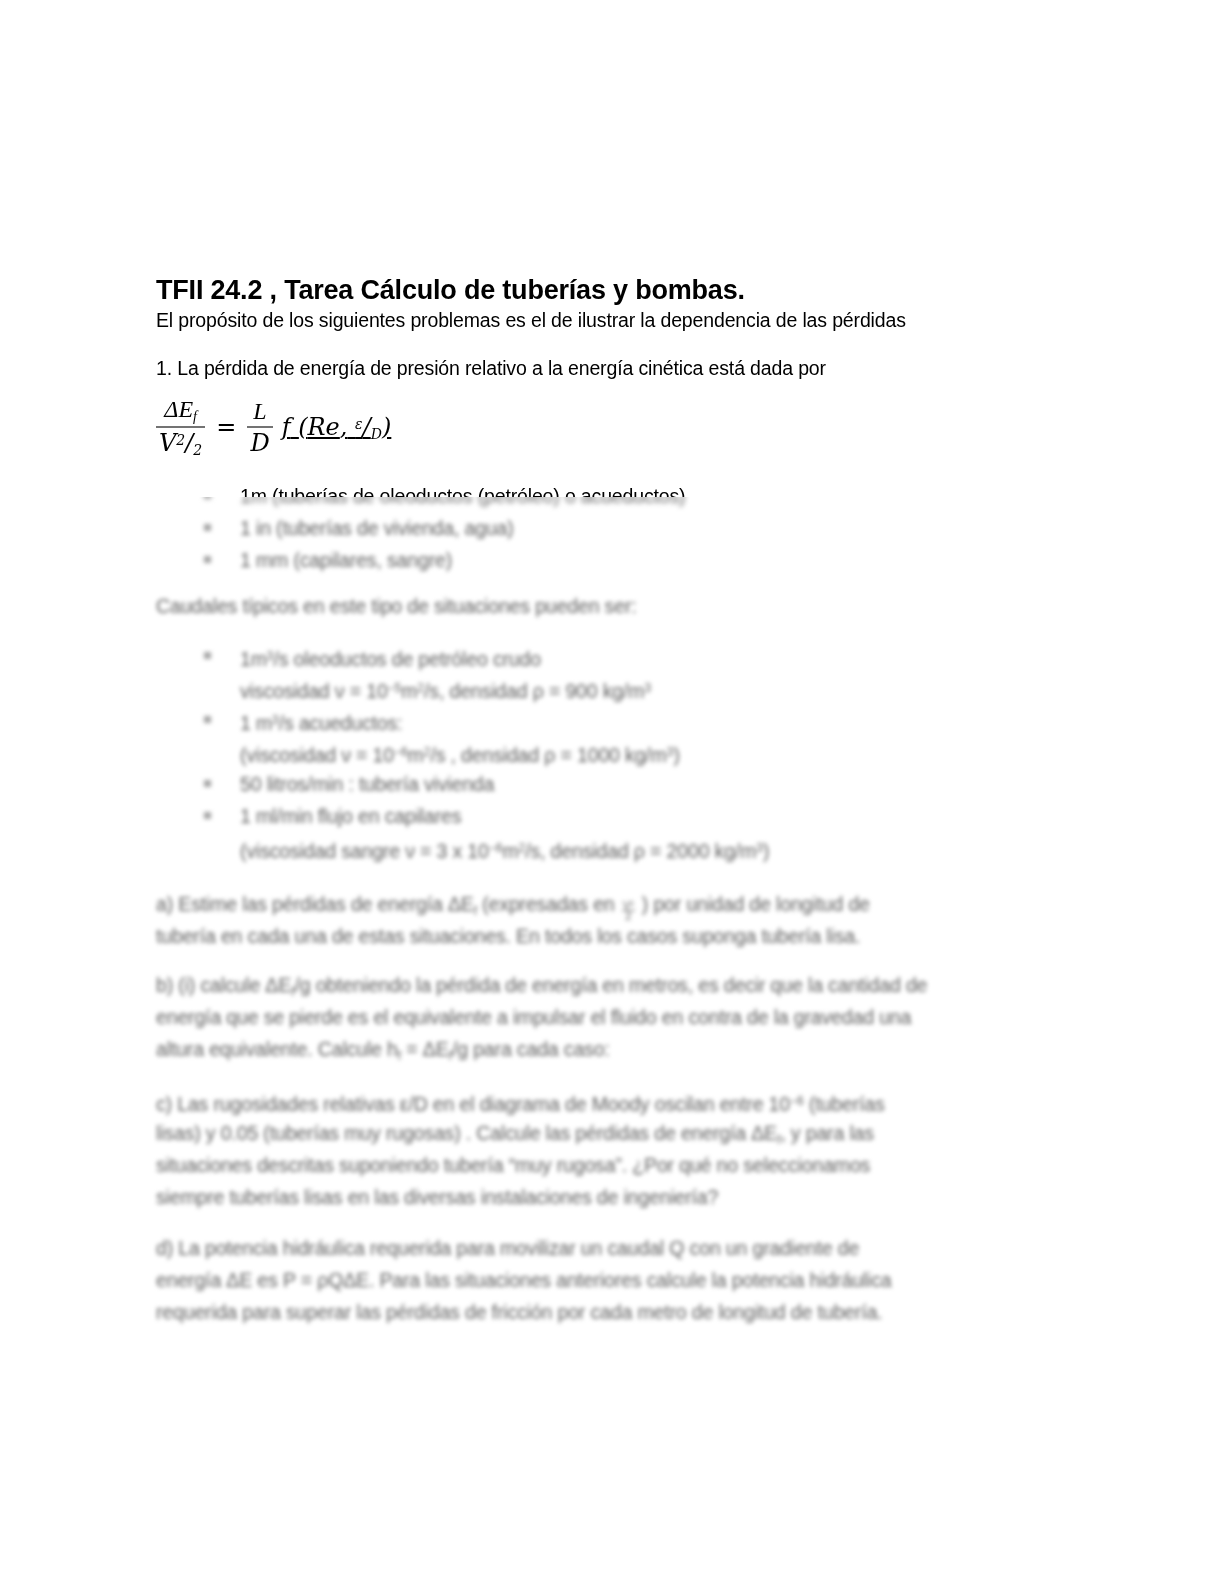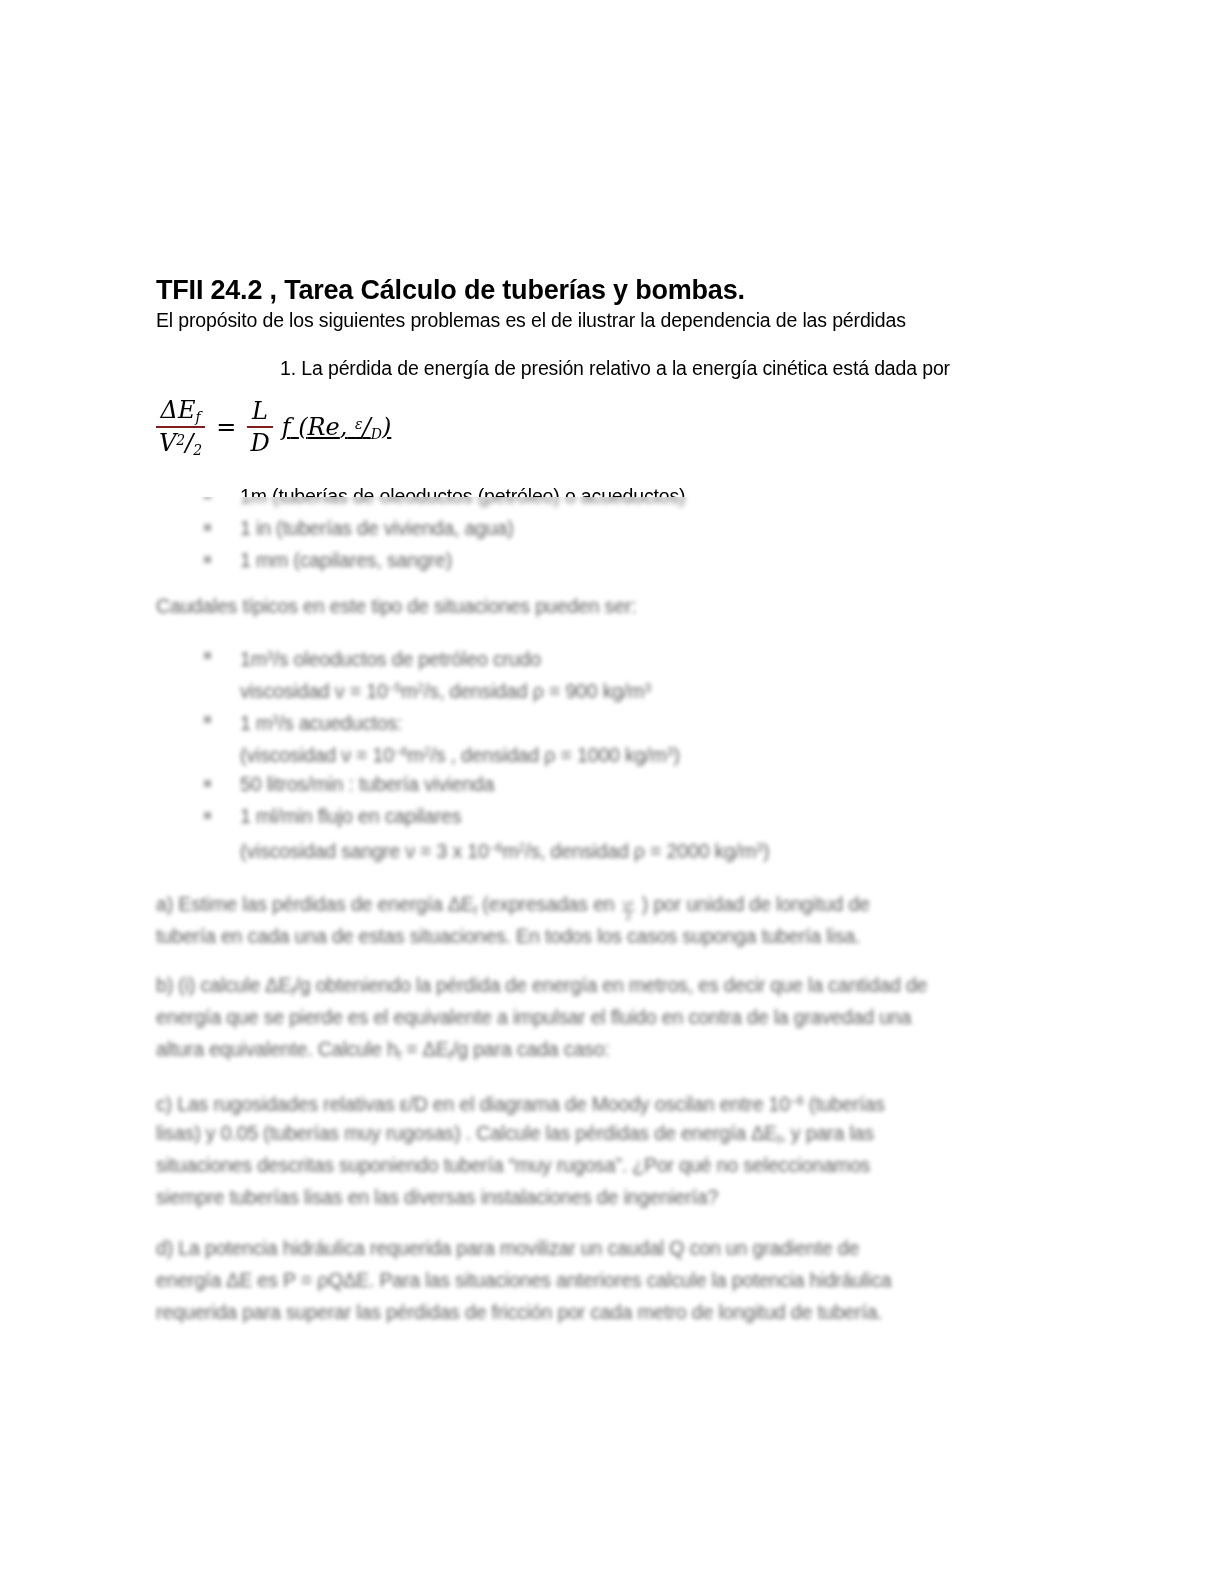--- a/index.html
+++ b/index.html
@@ -75,7 +75,7 @@
       <div class="ln"> El propósito de los siguientes problemas es el de ilustrar la dependencia de las pérdidas</div>
     </div>
 
-  <div class="block" style="margin-top:16px;text-align:center;">
+  <div class="block" style="margin-top:16px;">
     <div class="ln">1. La pérdida de energía de presión relativo a la energía cinética está dada por</div>
   </div>
 

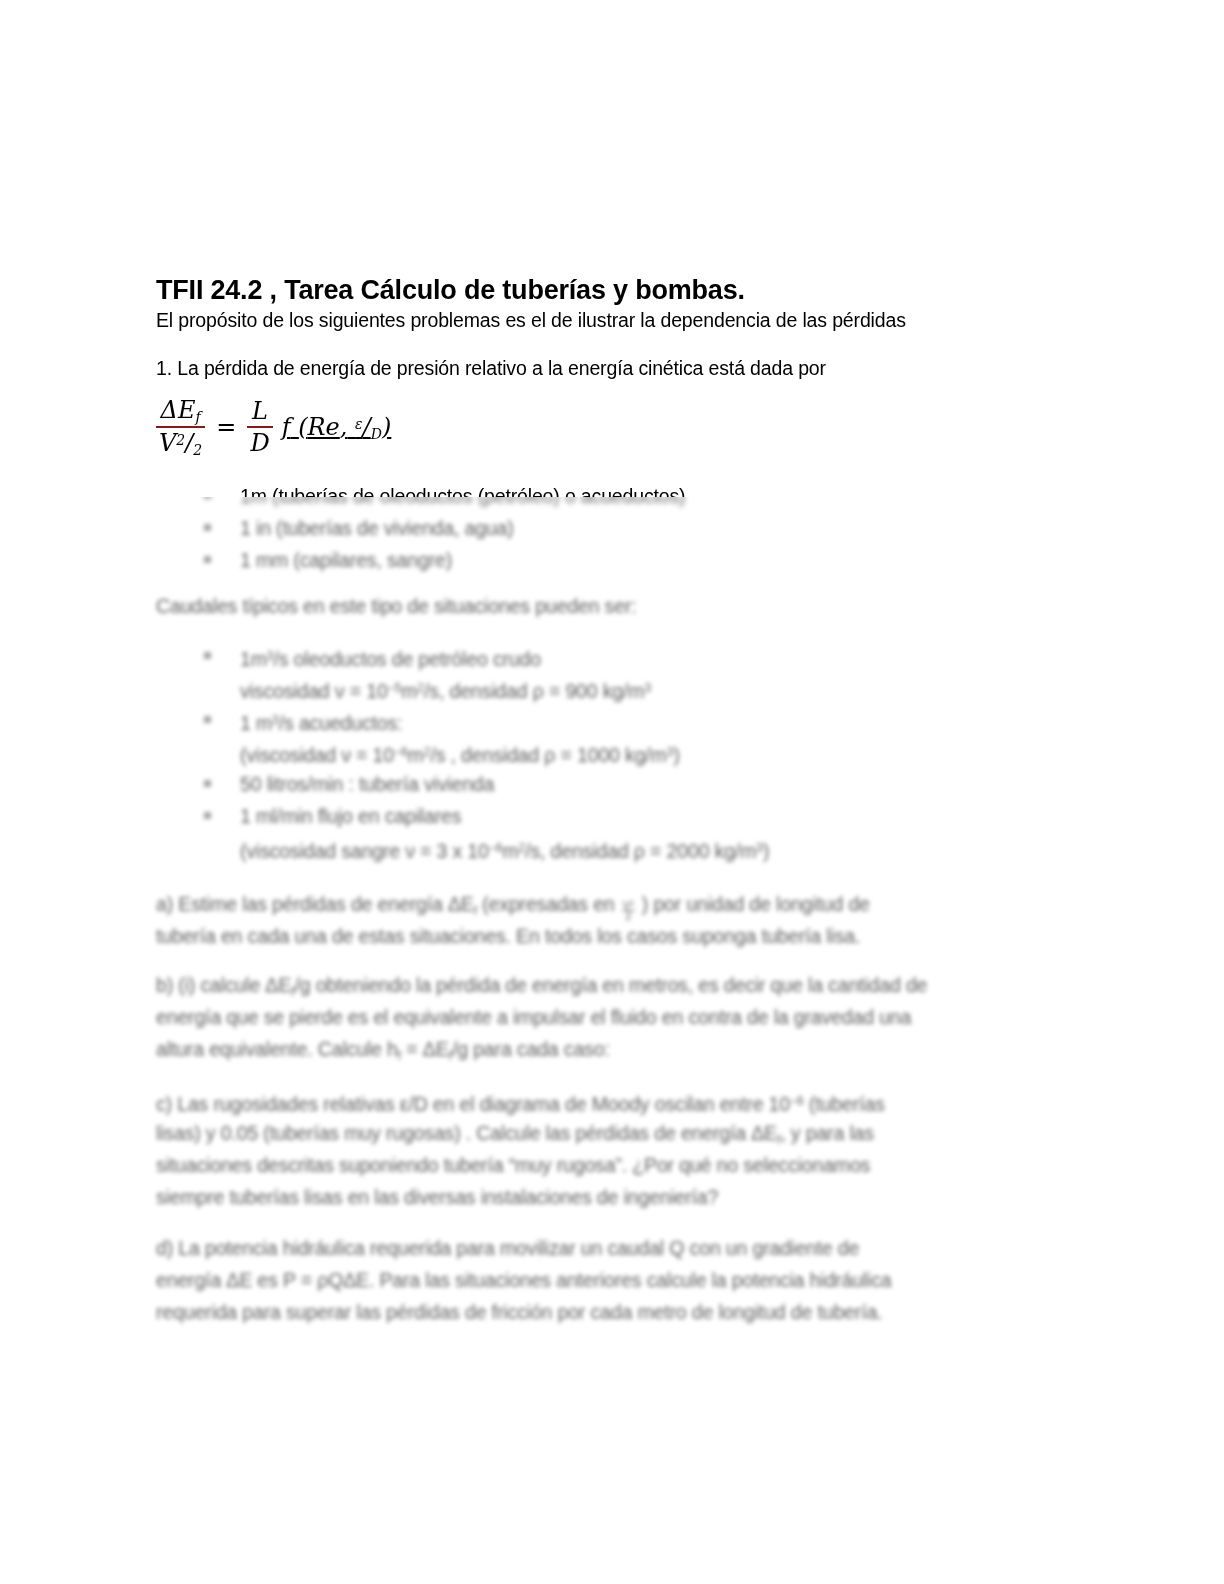--- a/index.html
+++ b/index.html
@@ -50,7 +50,7 @@
     font-size:24px;color:#000;
   }
   .frac{display:inline-flex;flex-direction:column;align-items:center;}
-  .frac .num{padding:0 3px 1px;}
+  .frac .num{padding:0 3px 1px;font-family:Liberation Serif, serif;}
   .frac .den{border-top:2px solid #7f1d1d;padding:1px 3px 0;text-align:center;}
   .frac sub,.frac sup{font-size:14px;}
   .eq{margin:0 11px;}

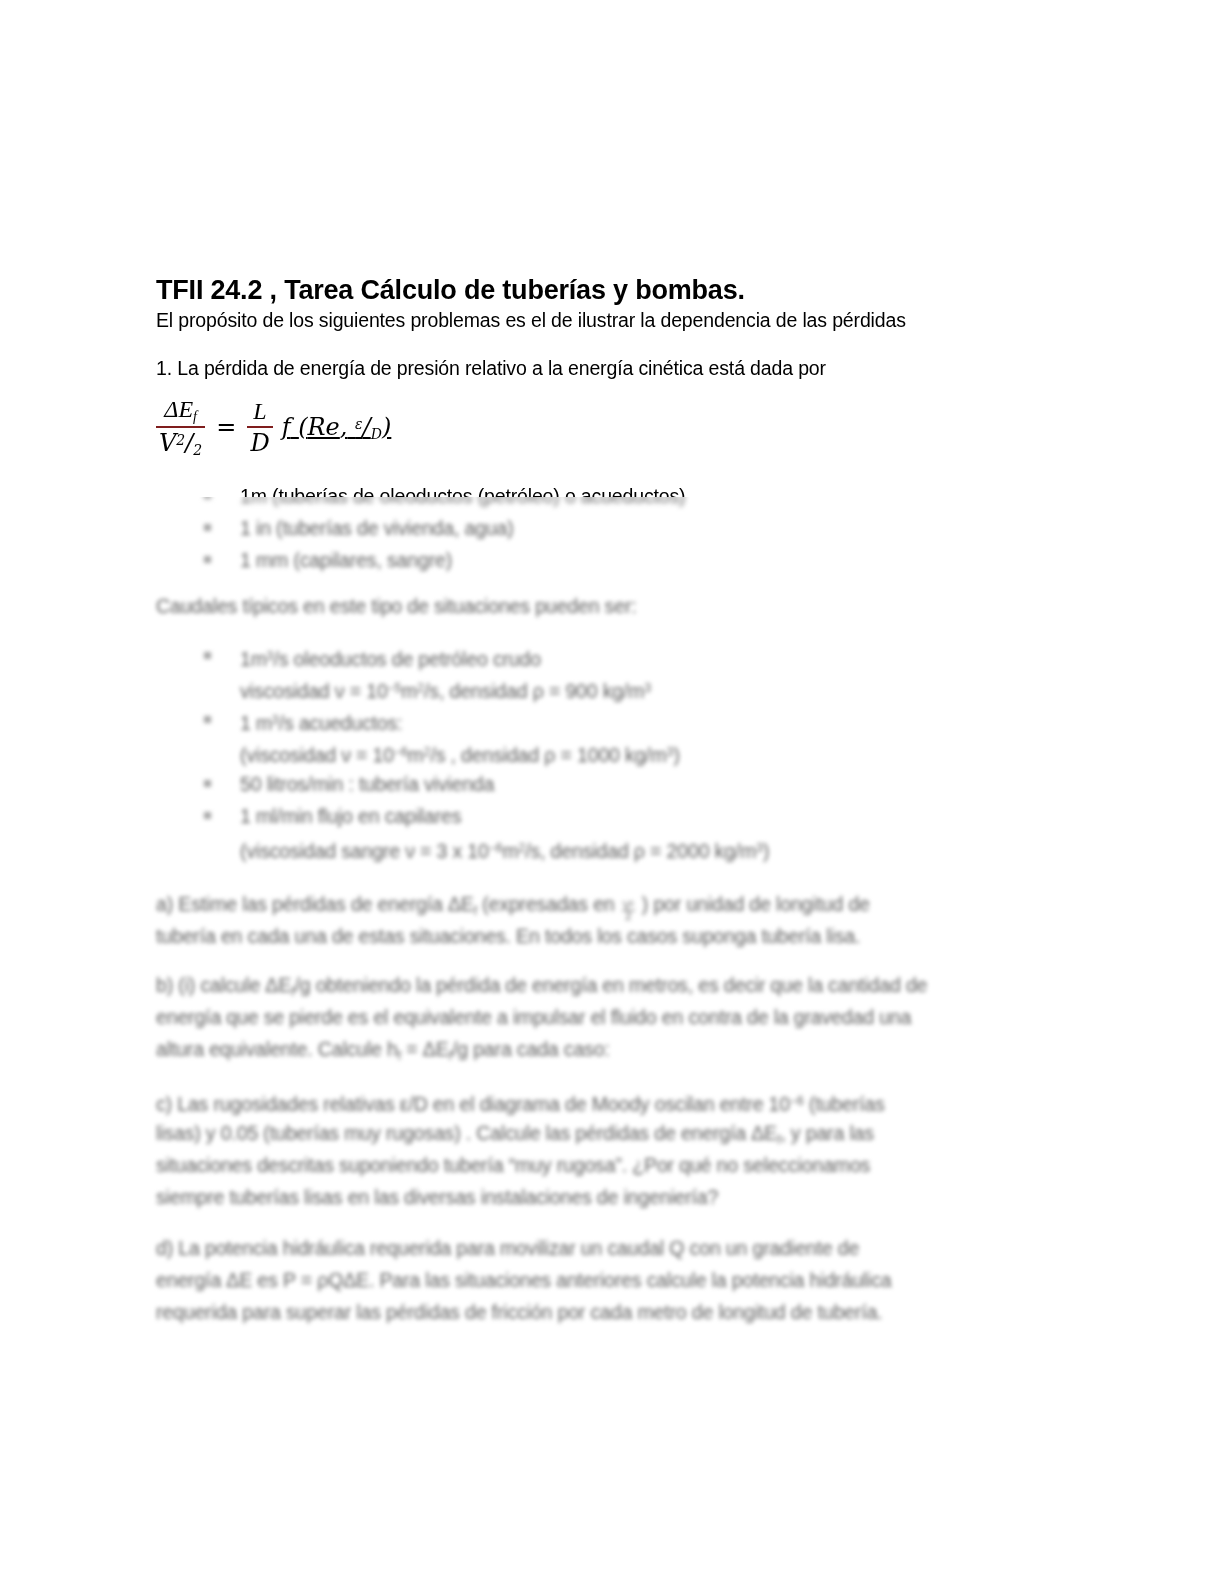--- a/index.html
+++ b/index.html
@@ -51,7 +51,7 @@
   }
   .frac{display:inline-flex;flex-direction:column;align-items:center;}
   .frac .num{padding:0 3px 1px;font-family:Liberation Serif, serif;}
-  .frac .den{border-top:2px solid #7f1d1d;padding:1px 3px 0;text-align:center;}
+  .frac .den{border-top:2px solid #737373;padding:1px 3px 0;text-align:center;}
   .frac sub,.frac sup{font-size:14px;}
   .eq{margin:0 11px;}
   .rhs{margin-left:9px;white-space:nowrap;text-decoration:underline;}

